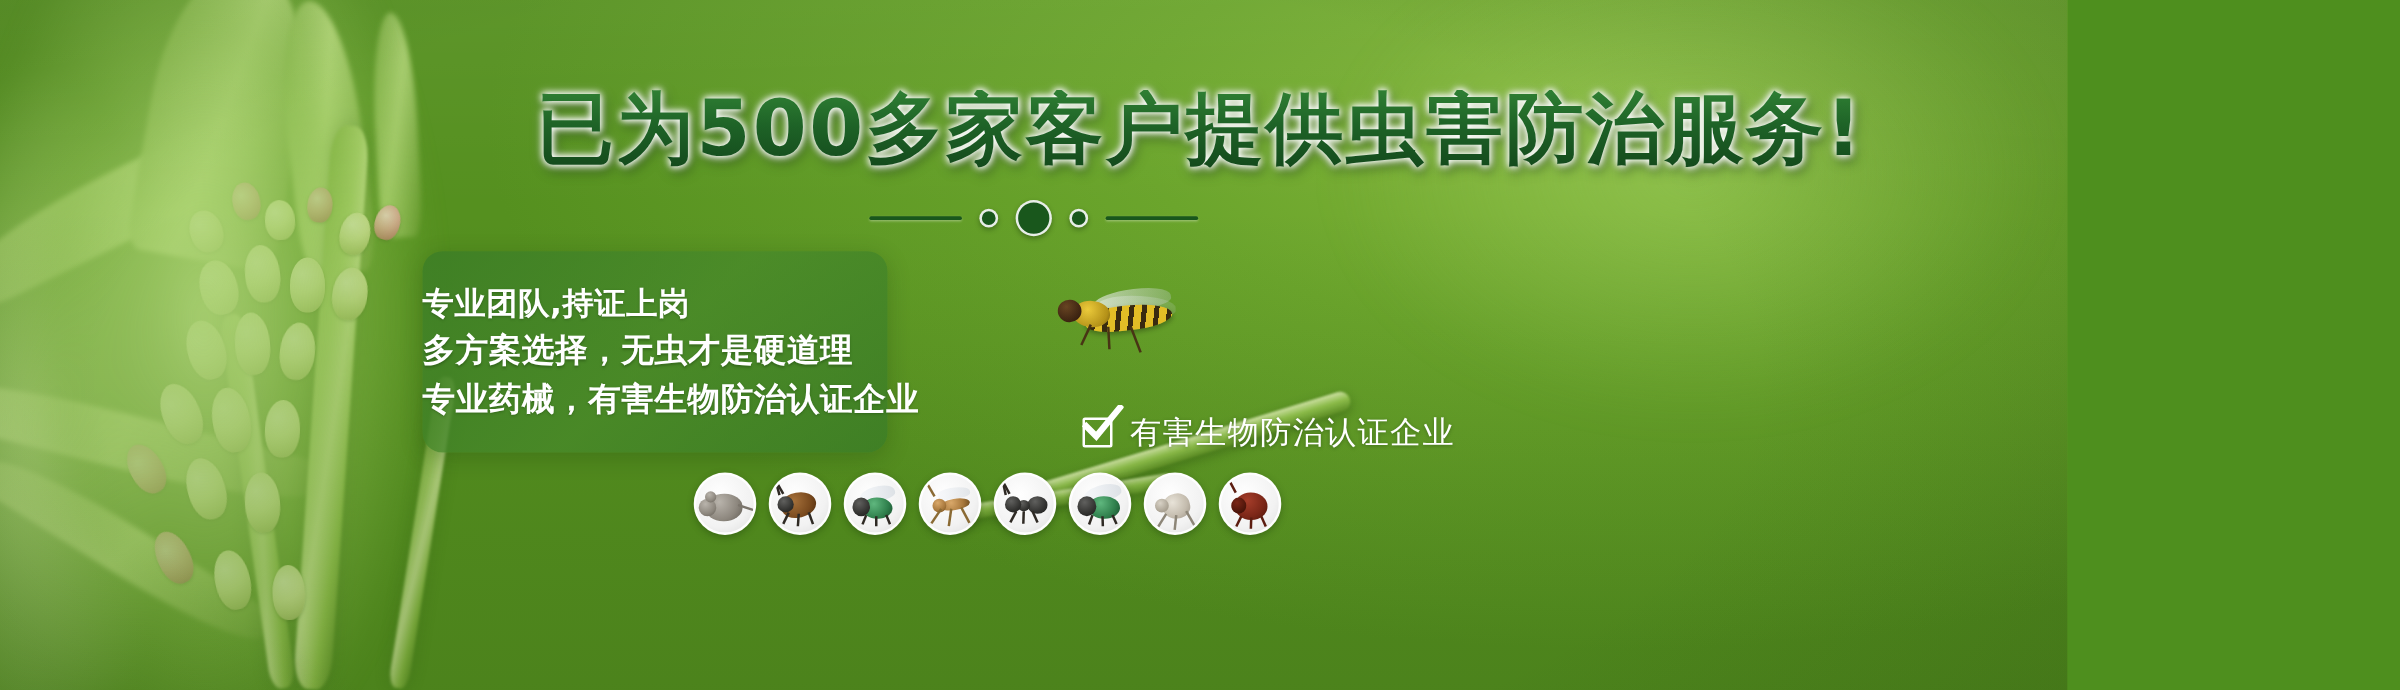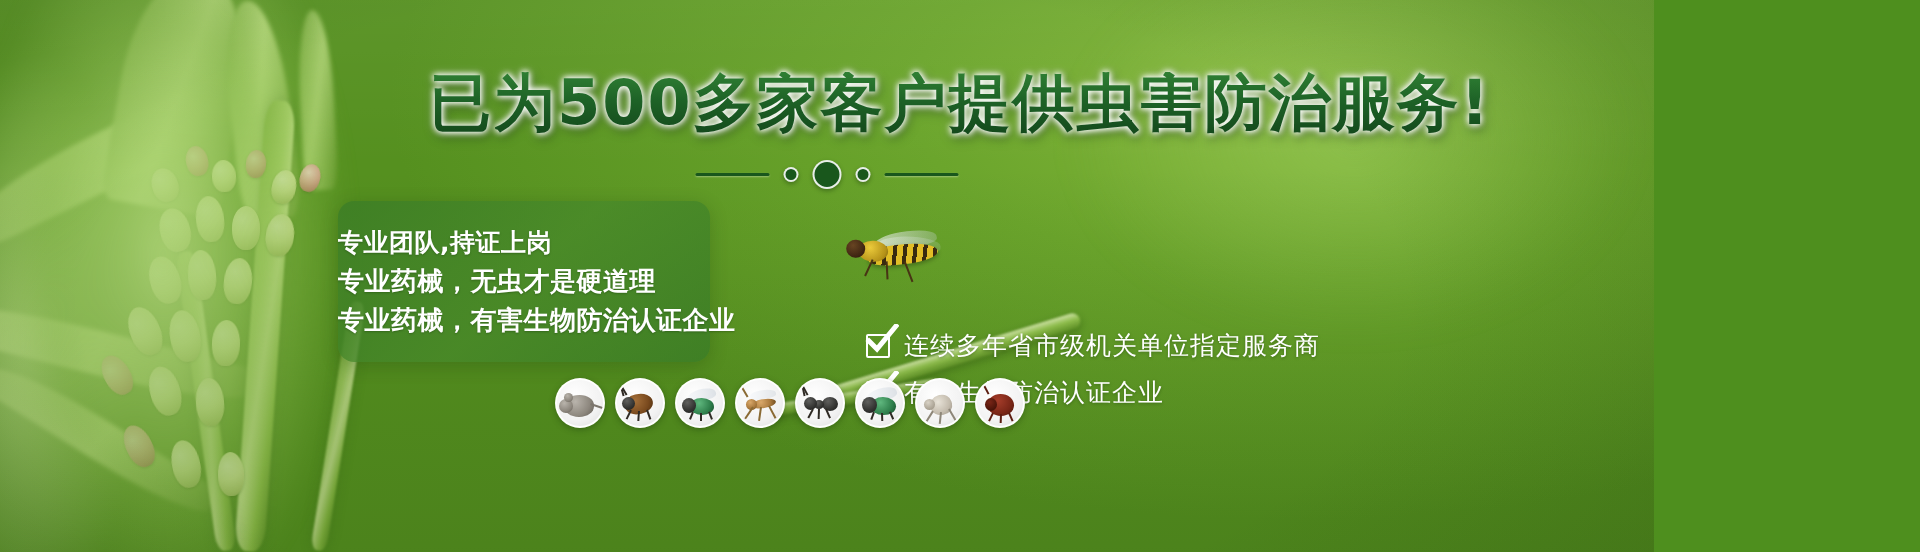--- a/index.html
+++ b/index.html
@@ -314,7 +314,7 @@
   <div class="panel"></div>
   <div class="panel-lines">
     <div class="pline l1">专业团队,持证上岗</div>
-    <div class="pline l2">专业药械，无虫才是硬道理</div>
+    <div class="pline l2">多方案选择，无虫才是硬道理</div>
     <div class="pline l3">专业药械，有害生物防治认证企业</div>
   </div>
 

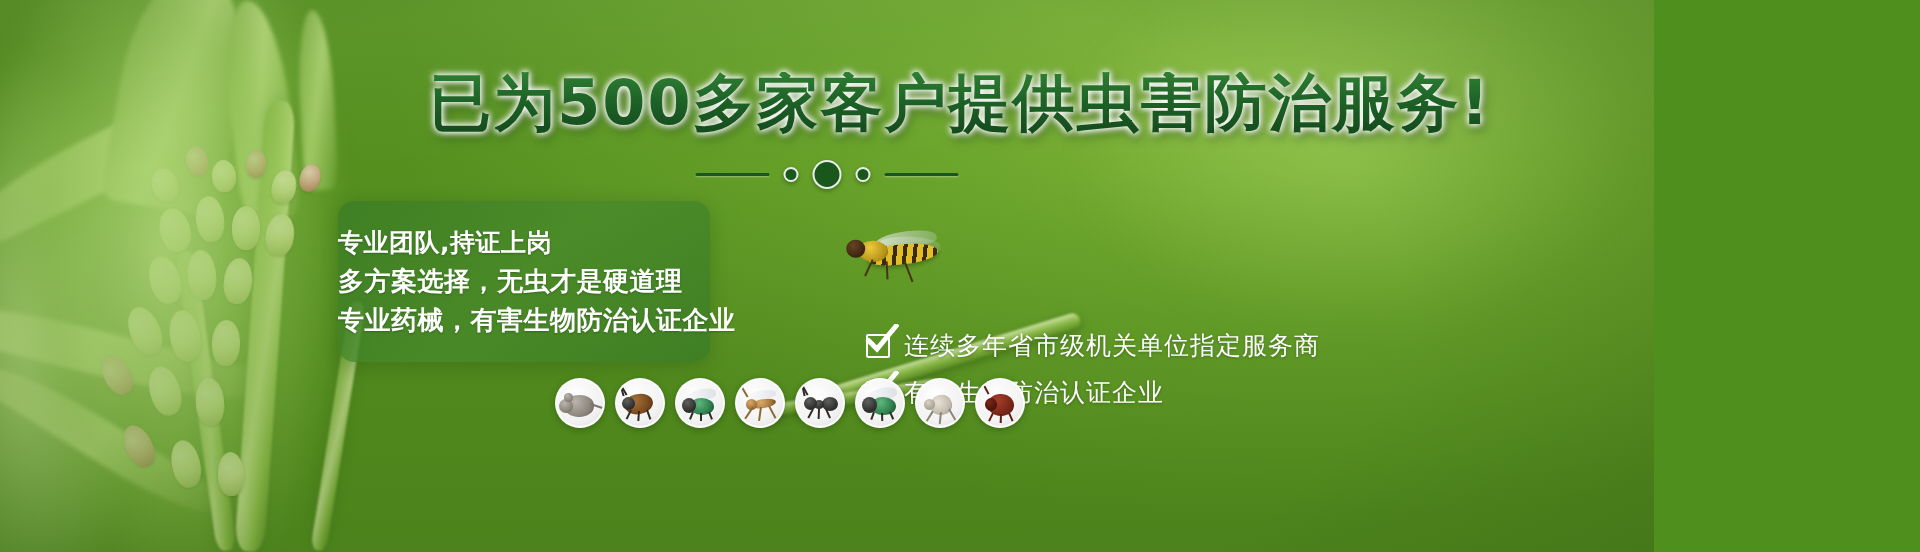--- a/index.html
+++ b/index.html
@@ -325,14 +325,6 @@
           <path d="M4 17 L12 25 L31 2" fill="none" stroke="#ffffff" stroke-width="5" stroke-linecap="square" stroke-linejoin="miter"></path>
         </svg>
       </span>
-      <span class="check-text">连续多年省市级机关单位指定服务商</span>
-    </div>
-    <div class="check-row">
-      <span class="check-box">
-        <svg width="34" height="30" viewBox="0 0 34 30" aria-hidden="true">
-          <path d="M4 17 L12 25 L31 2" fill="none" stroke="#ffffff" stroke-width="5" stroke-linecap="square" stroke-linejoin="miter"></path>
-        </svg>
-      </span>
       <span class="check-text">有害生物防治认证企业</span>
     </div>
   </div>

